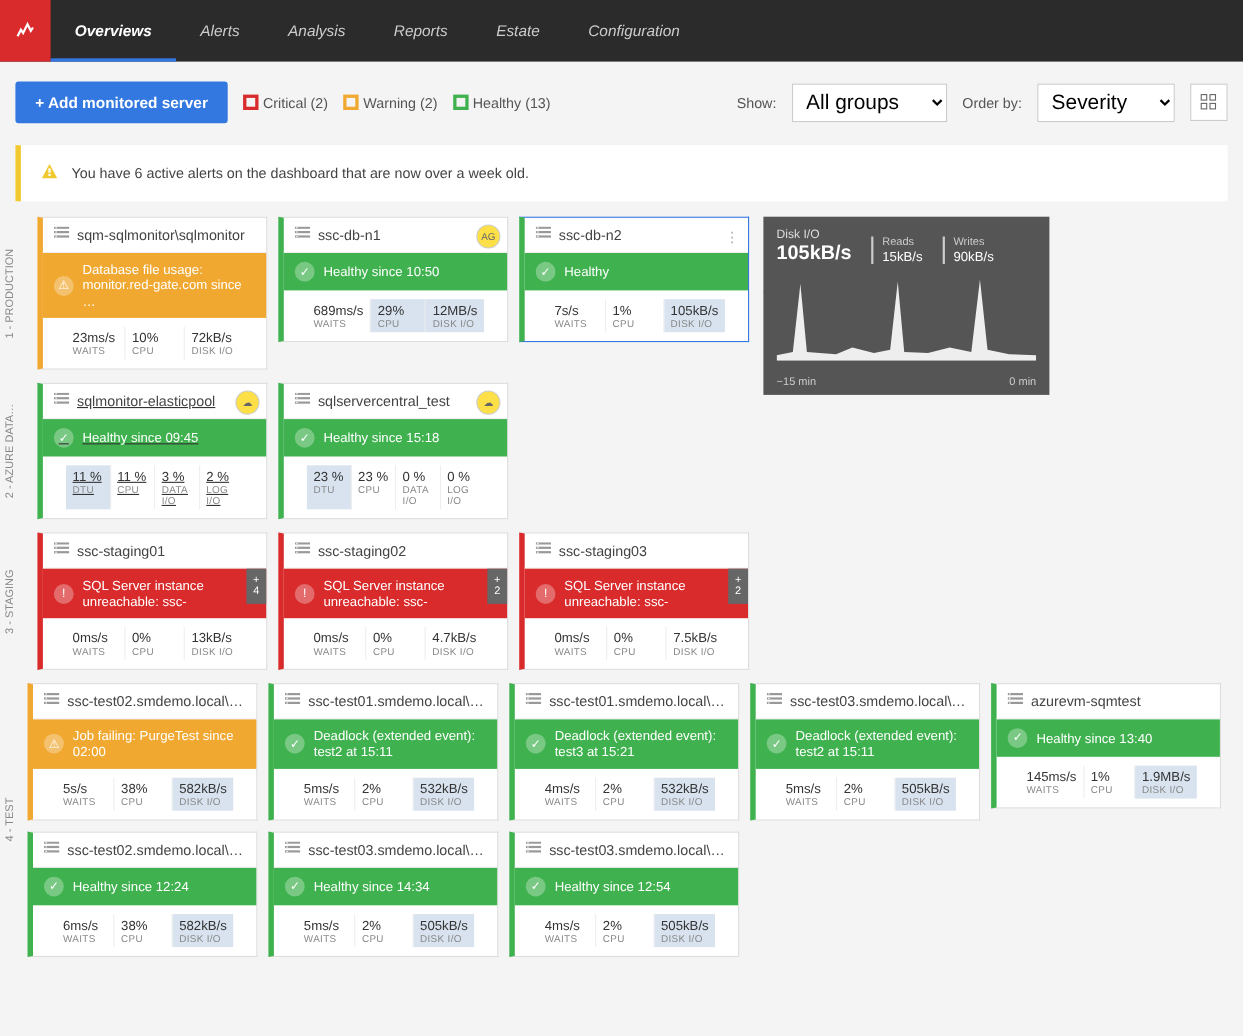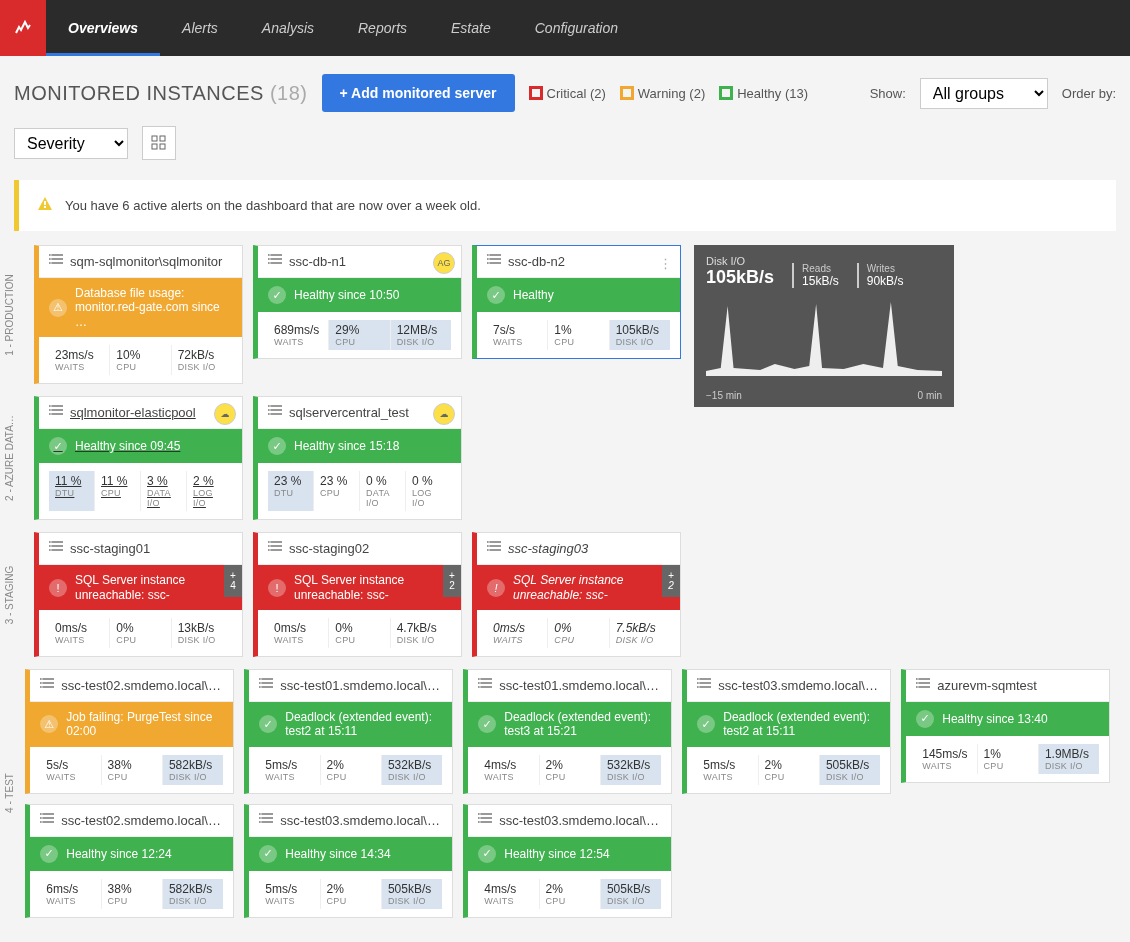--- a/index.html
+++ b/index.html
@@ -81,9 +81,6 @@
 </div>
 
 <div class="toolbar">
- <div class="page-title">
-  <span>MONITORED INSTANCES</span> <span class="count">(18)</span>
- </div>
  <button class="btn-add">+ Add monitored server</button>
  <div class="legend">
   <div class="legend-item">

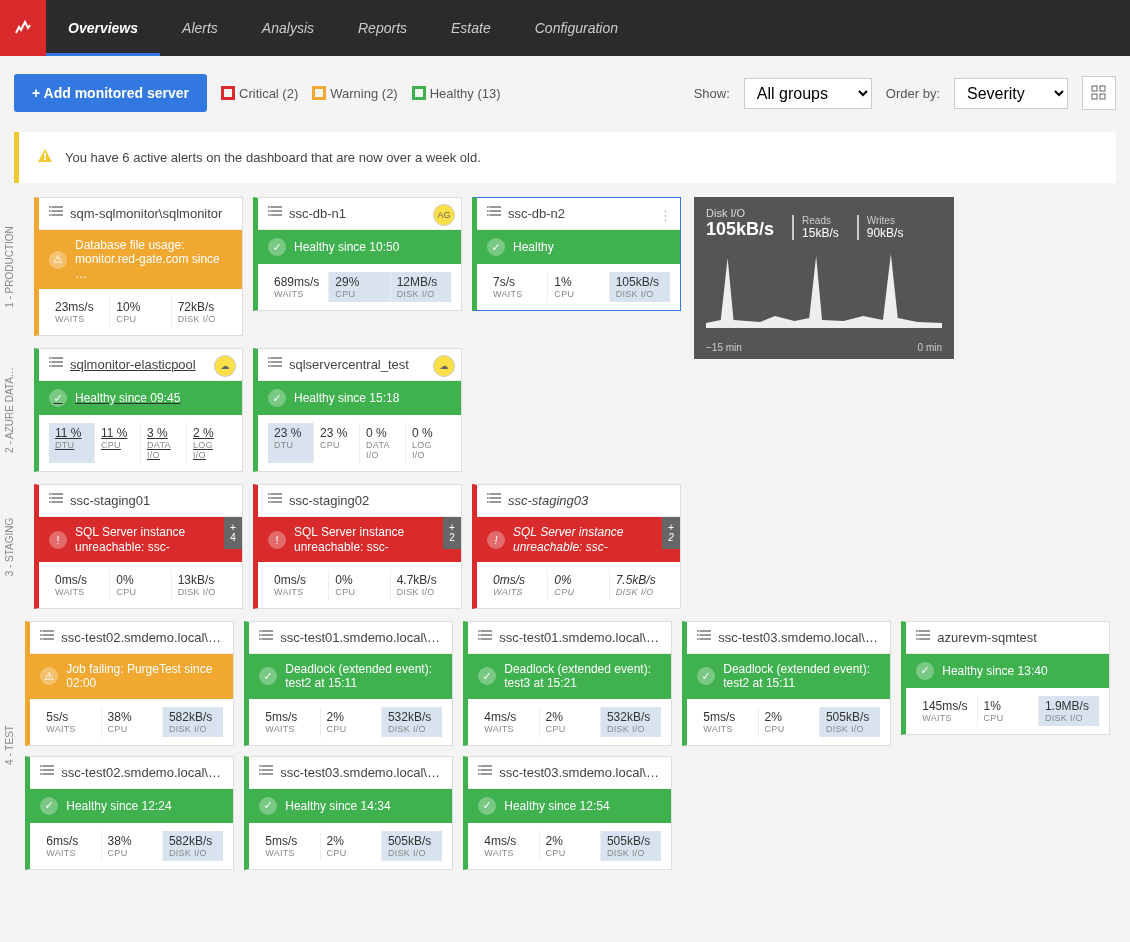--- a/index.html
+++ b/index.html
@@ -18,7 +18,7 @@
 .sq{width:14px;height:14px;border:3px solid;display:inline-block}
 .sq.crit{border-color:#d92b2b}.sq.warn{border-color:#f0a830}.sq.ok{border-color:#3fb24f}
 .tb-label{color:#555;font-size:13px}
-select{border:1px solid #ccc;padding:5px 26px 5px 8px;font-size:16px;background:#fff;cursor:pointer}
+select{border:1px solid #ccc;padding:5px 26px 5px 8px;font-size:19px;background:#fff;cursor:pointer}
 .view-btn{border:1px solid #ccc;background:#fff;width:34px;height:34px;display:flex;align-items:center;justify-content:center;cursor:pointer}
 .alert-banner{margin:14px;background:#fff;border-left:5px solid #f0c830;padding:16px 18px;display:flex;align-items:center;gap:12px;font-size:13px;color:#444}
 .warn-icon{color:#f0a830}

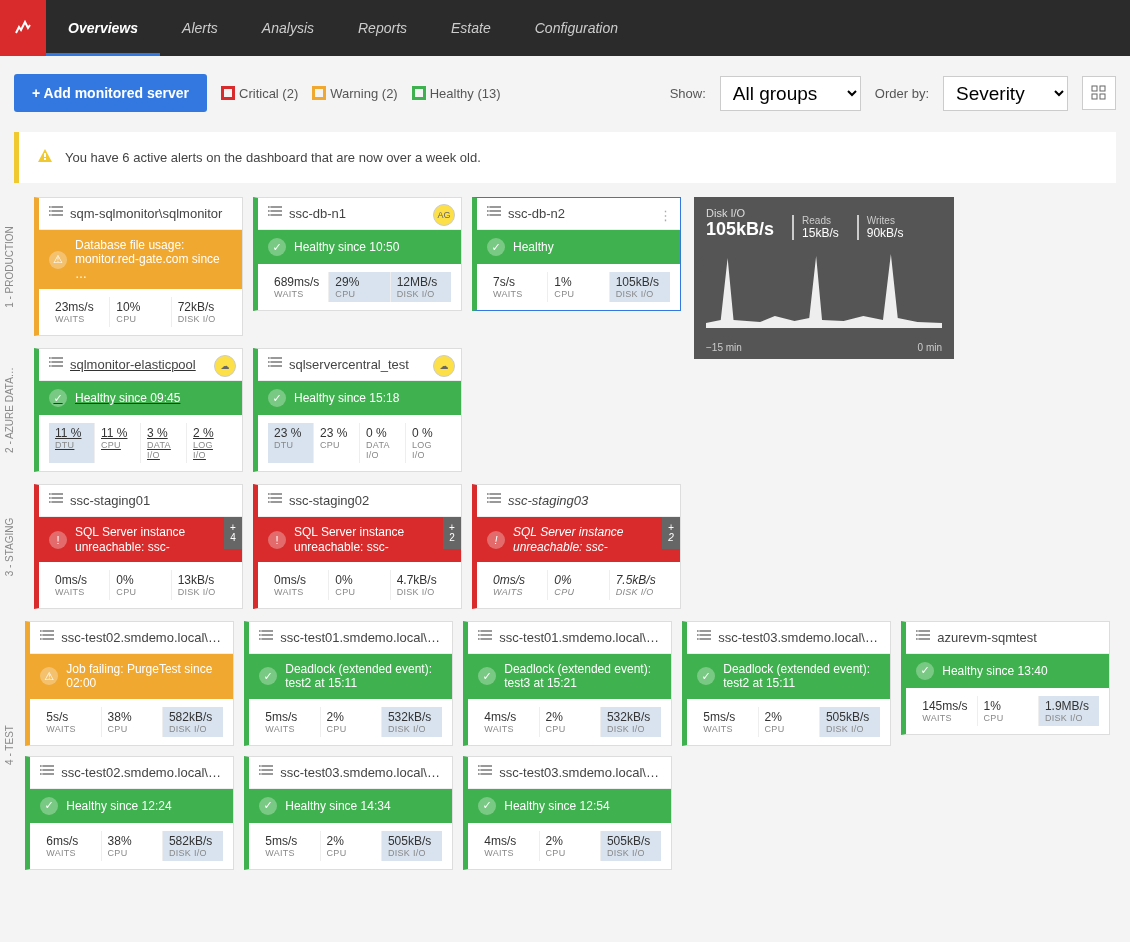--- a/index.html
+++ b/index.html
@@ -40,7 +40,7 @@
 .status-icon{width:18px;height:18px;border-radius:50%;background:rgba(255,255,255,.3);display:flex;align-items:center;justify-content:center;font-size:11px}
 .status-txt{flex:1;line-height:1.2;white-space:normal}
 .status-more{width:18px;height:32px;background:#666;color:#fff;display:flex;flex-direction:column;align-items:center;justify-content:center;font-size:10px;line-height:1;position:absolute;right:0;top:0;bottom:0}
-.metrics{display:flex;padding:8px 10px}
+.metrics{display:flex;padding:8px 21px}
 .metric{flex:1;text-align:left;padding:3px 6px;border-right:1px solid #eee}
 .metric:last-child{border-right:none}
 .metric.hi{background:#d8e3ef}

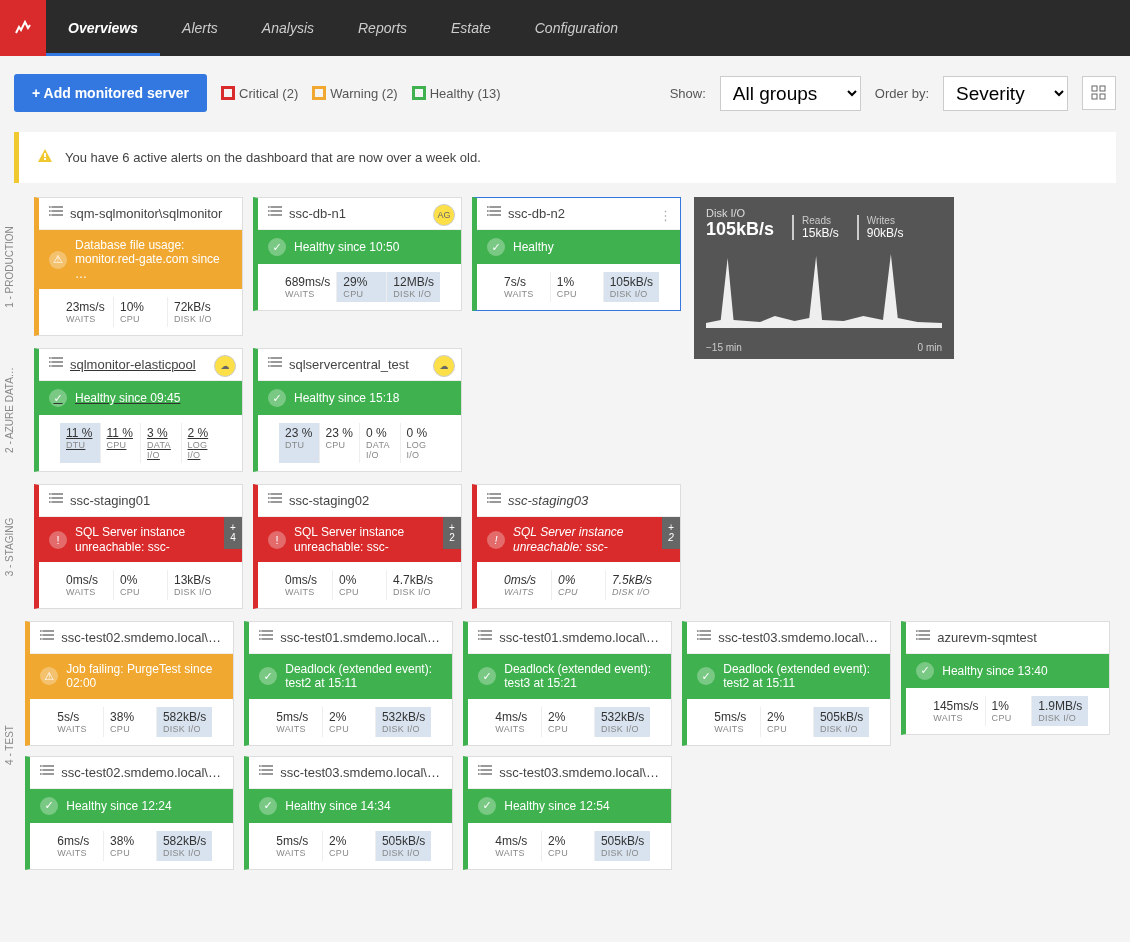--- a/index.html
+++ b/index.html
@@ -416,7 +416,7 @@
             </div>
           </div>
         </div>
-        <div style="position: relative; font-style: italic;">
+        <div style="position: relative;">
           <div class="card stripe-crit">
             <div class="card-hd">
               <span><svg width="14" height="12" viewBox="0 0 14 12">

